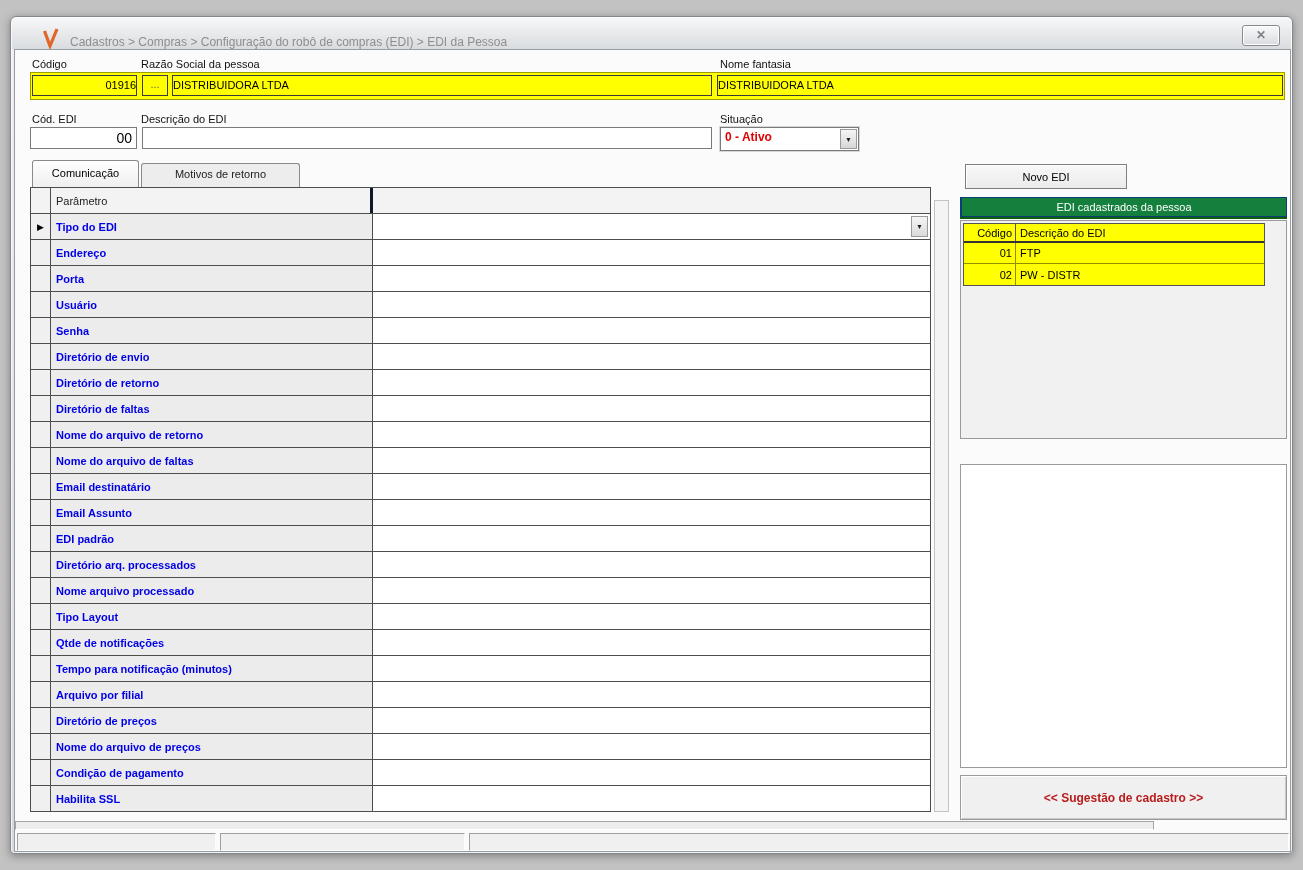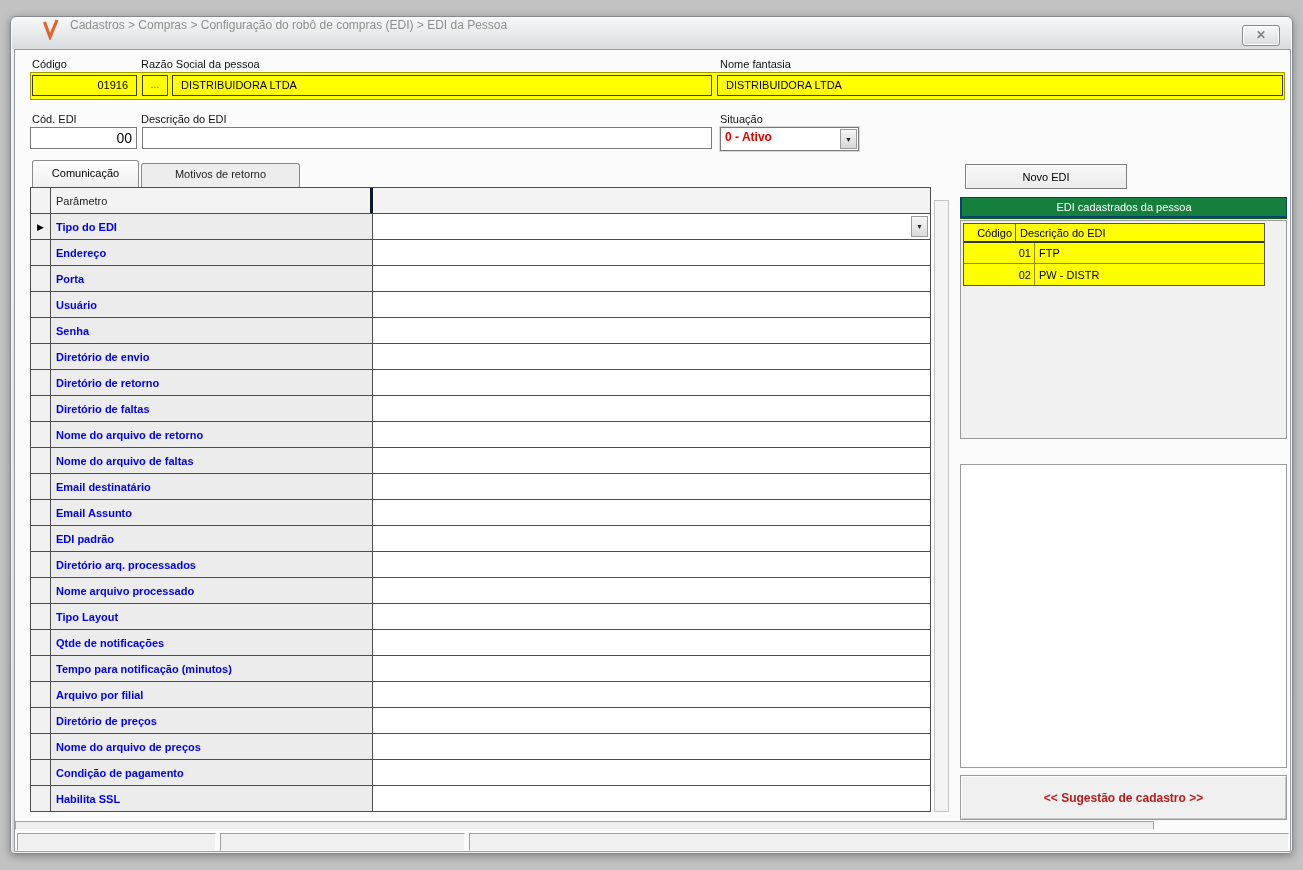--- a/index.html
+++ b/index.html
@@ -15,7 +15,7 @@
   #titlebar {
     position:absolute; left:1px; top:1px; right:1px; height:31px;
     background:linear-gradient(#f6f7f8,#d9dcdf);
-    border-radius:5px 5px 0 0; display:flex; align-items:flex-start;
+    border-radius:5px 5px 0 0; display:flex; align-items:flex-end;
   }
   .logo-wrap { margin-left:30px; width:20px; height:22px; display:flex; align-items:center; }
   .title-text { margin-left:8px; font-size:12px; color:#8e8e8e; }

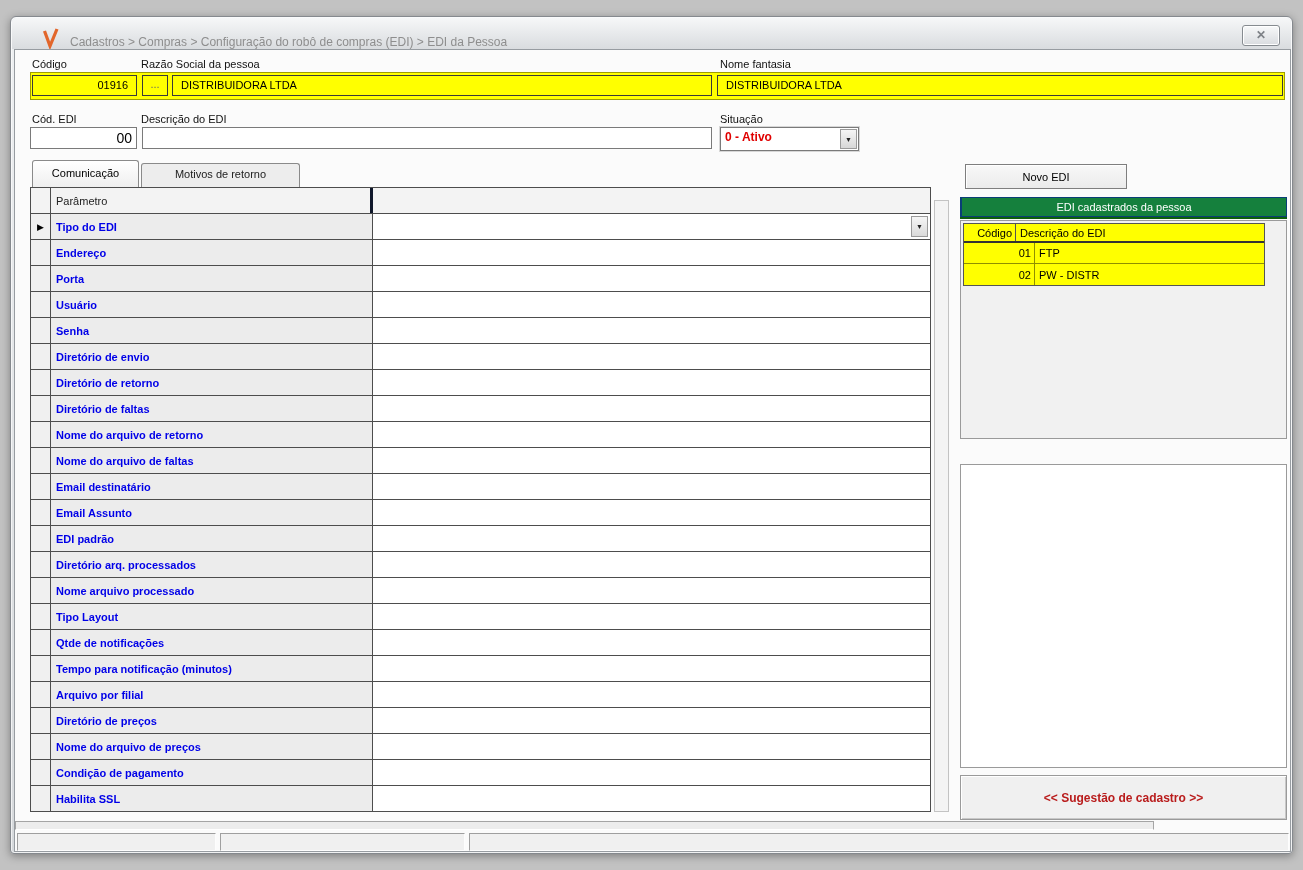--- a/index.html
+++ b/index.html
@@ -34,7 +34,7 @@
 
   
   #ystrip { position:absolute; left:15px; top:22px; width:1255px; height:28px; background:#ffff00; border:1px solid #9d9d00; }
-  .yfield { position:absolute; background:#ffff00; border:1px solid #3a3a3a; font-size:11px; line-height:19px; padding:0 8px; color:#000; white-space:nowrap; overflow:hidden; }
+  .yfield { position:absolute; background:#ffff00; border:1px solid #3a3a3a; font-size:11px; line-height:19px; padding:0 0; color:#000; white-space:nowrap; overflow:hidden; }
   .r { text-align:right; }
   #lookup-btn { position:absolute; background:#ffff00; border:1px solid #3a3a3a; color:#666; font-size:11px; text-align:center; line-height:17px; }
 

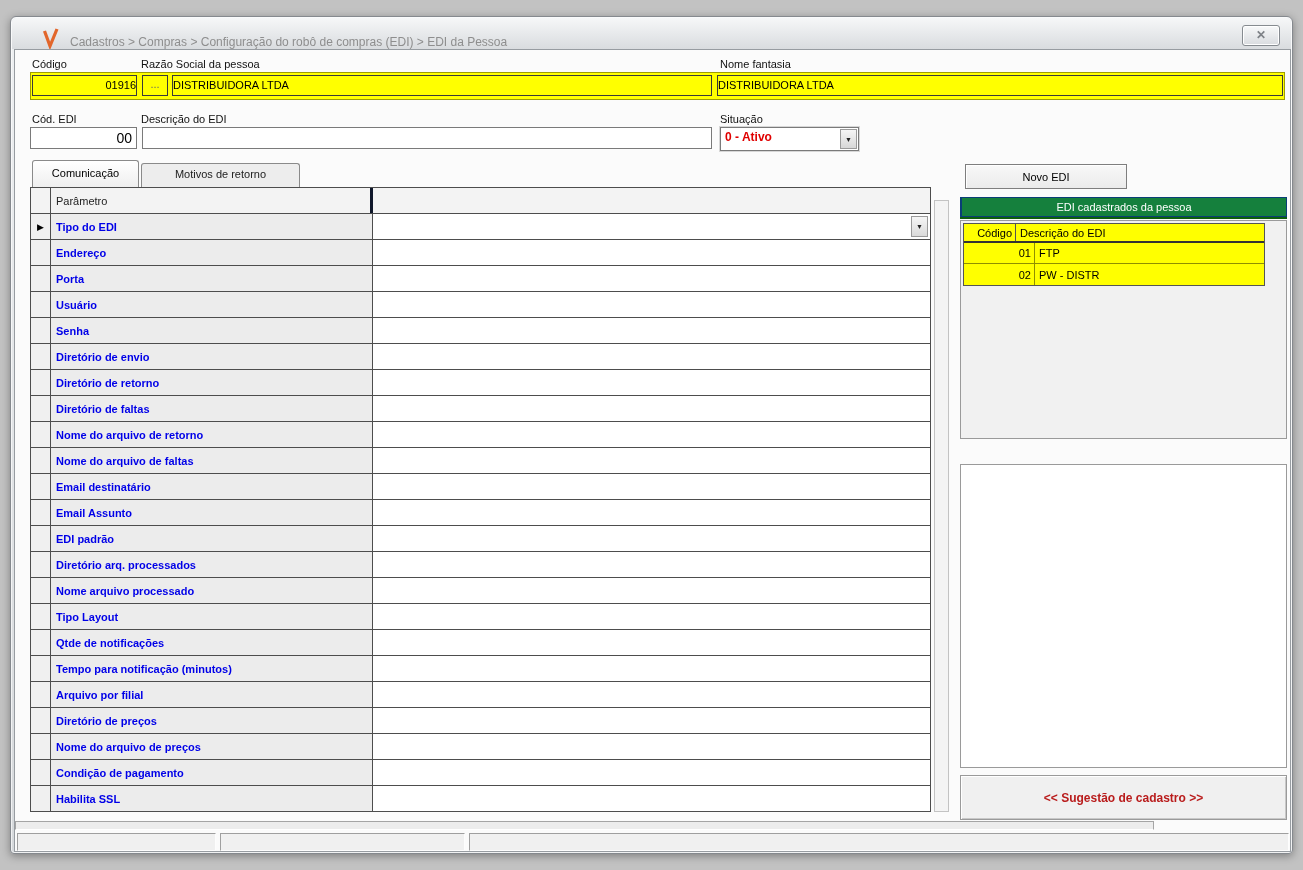--- a/index.html
+++ b/index.html
@@ -73,7 +73,7 @@
   #listbox { position:absolute; left:945px; top:170px; width:327px; height:219px; background:#f1f1f1; border:1px solid #9a9a9a; }
   #ygrid { position:absolute; left:2px; top:2px; width:302px; border:1px solid #555; background:#ffff00; font-size:11px; }
   .yg-h { display:flex; height:19px; border-bottom:2px solid #333; font-weight:normal; }
-  .yg-row { display:flex; height:21px; border-bottom:1px solid #8f8f00;padding-left:19px; }
+  .yg-row { display:flex; height:21px; border-bottom:1px solid #8f8f00; }
   .yg-row:last-child { border-bottom:none; }
   .yg-c1 { width:52px; border-right:1px solid #555; display:flex; align-items:center; justify-content:flex-end; padding-right:3px; }
   .yg-c2 { flex:1; display:flex; align-items:center; padding-left:4px; }

